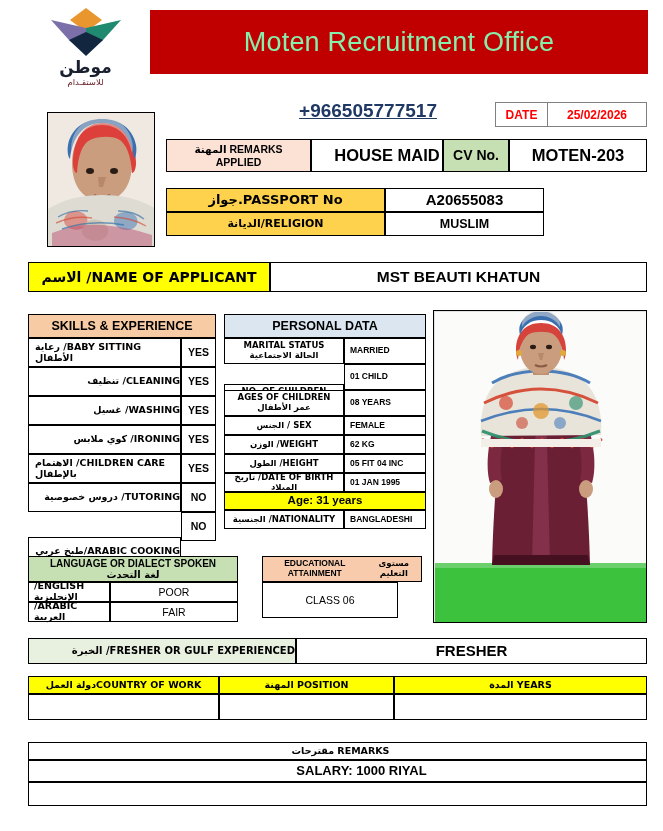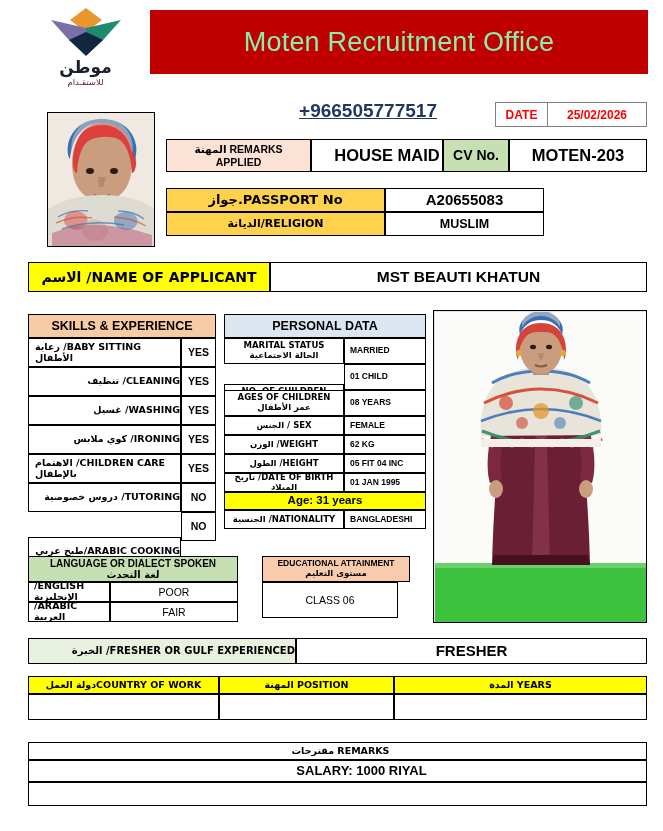--- a/index.html
+++ b/index.html
@@ -132,8 +132,8 @@
   .lg-v    { width: 128px; height: 20px; font-size: 10.5px; }
 
   
-  .ed-hdr  { left: 262px; top: 556px; width: 148px; height: 26px;
-             background: #f8cbad; font-size: 8.5px; font-weight: bold; flex-direction: column; }
+  .ed-hdr  { left: 262px; top: 556px; width: 160px; height: 26px;
+             background: #f8cbad; font-size: 8.5px; font-weight: bold; flex-direction: row; }
   .ed-val  { left: 262px; top: 582px; width: 136px; height: 36px; font-size: 10.5px; }
 
   

